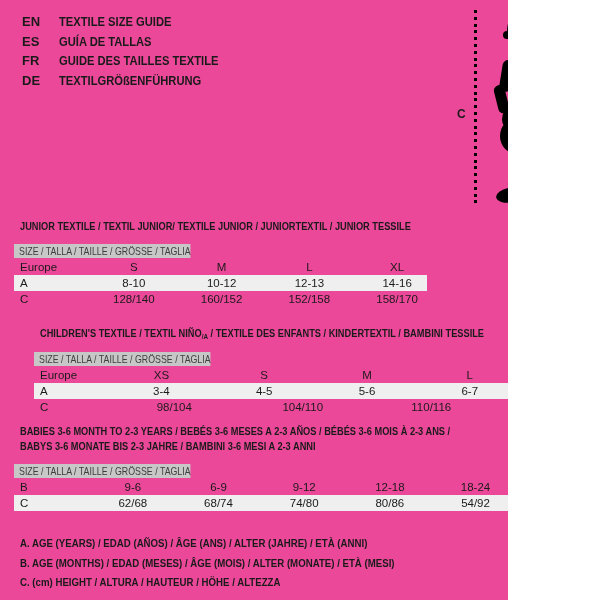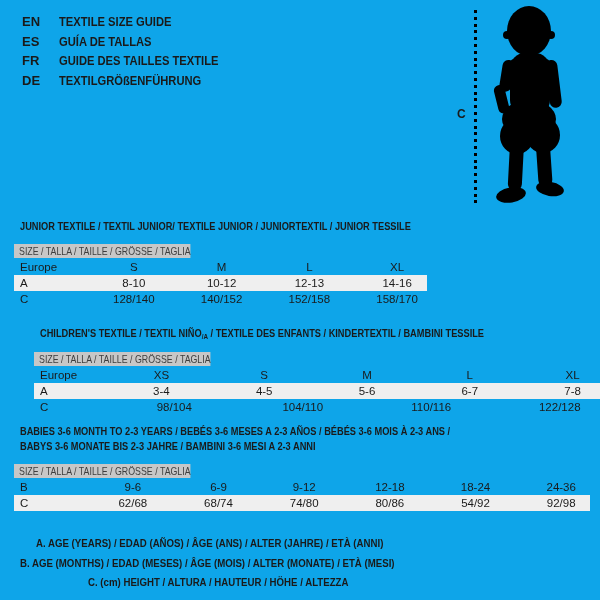--- a/index.html
+++ b/index.html
@@ -4,7 +4,7 @@
 <style>
   html,body{margin:0;padding:0;background:#fff;}
   .page{
-    position:relative;width:600px;height:600px;background:#0ea5e9;
+    position:relative;width:508px;height:600px;background:#ec4899;
     font-family:"Liberation Sans", sans-serif;color:#1a1a1a;overflow:hidden;
   }
   .condensed{display:inline-block;transform:scaleX(0.84);transform-origin:0 50%;white-space:nowrap;}

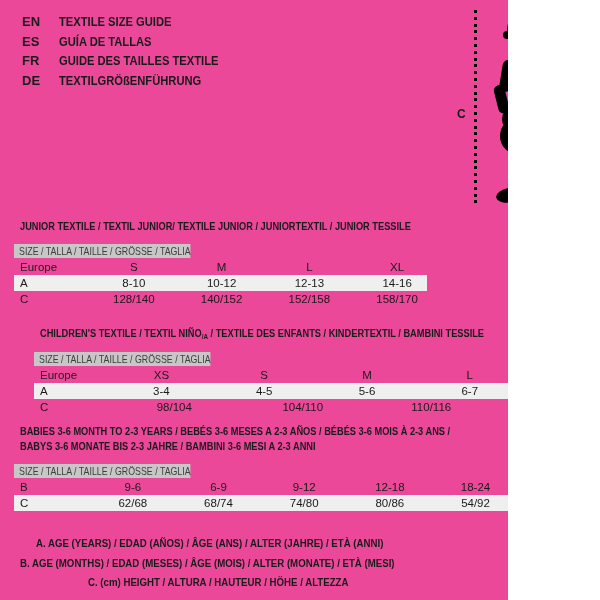--- a/index.html
+++ b/index.html
@@ -106,7 +106,7 @@
         <div class="trow">
           <span class="tlabel">C</span>
           <span class="tcell">128/140</span>
-          <span class="tcell">140/152</span>
+          <span class="tcell">160/152</span>
           <span class="tcell">152/158</span>
           <span class="tcell">158/170</span>
         </div>

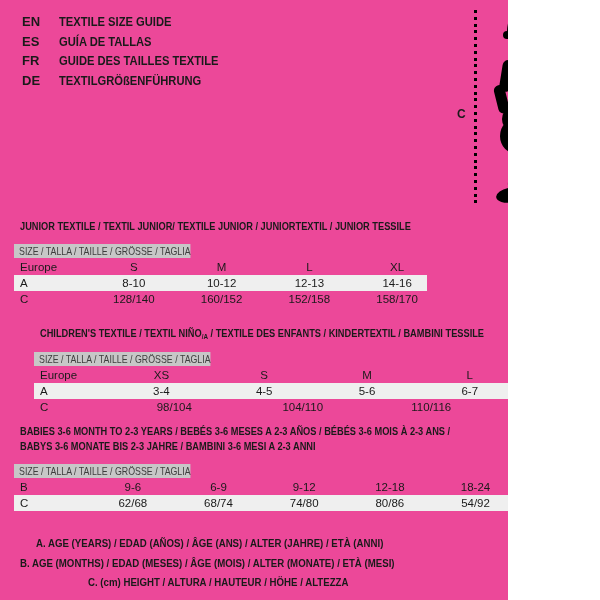--- a/index.html
+++ b/index.html
@@ -37,7 +37,7 @@
 
   
   .notes{position:absolute;left:20px;top:534px;}
-  .note-line{font-weight:bold;font-size:11.5px;height:19.5px;line-height:19.5px;text-align:center;}
+  .note-line{font-weight:bold;font-size:11.5px;height:19.5px;line-height:19.5px;}
 </style>
 </head>
 <body>

